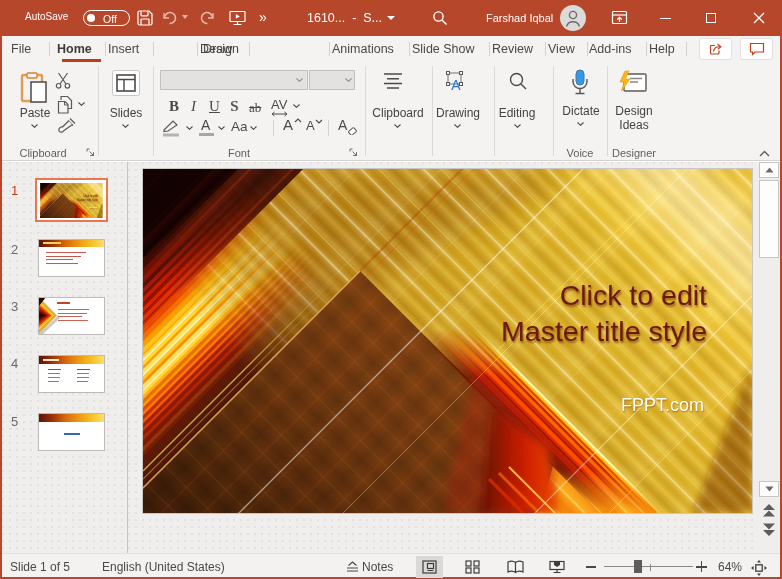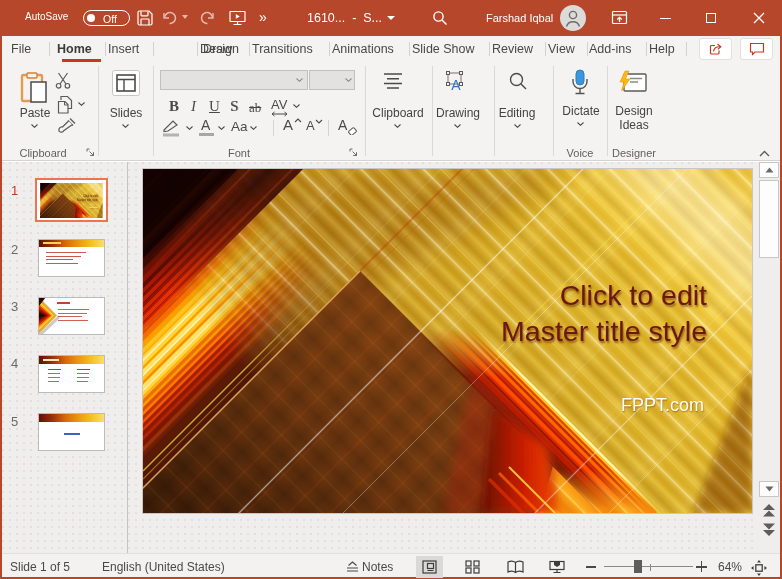--- a/index.html
+++ b/index.html
@@ -109,7 +109,6 @@
   <span class="tab" style="left:106px;width:44px;">Insert</span>
   <span class="tab" style="left:154px;width:40px;margin-left:47px;">Draw</span>
   <span class="tab" style="left:198px;width:46px;">Design</span>
-  <span class="tab" style="left:250px;width:74px;">Transitions</span>
   <span class="tab" style="left:410px;width:76px;">Slide Show</span>
   <span class="tab" style="left:330px;width:74px;">Animations</span>
   <span class="tab" style="left:490px;width:52px;">Review</span>

